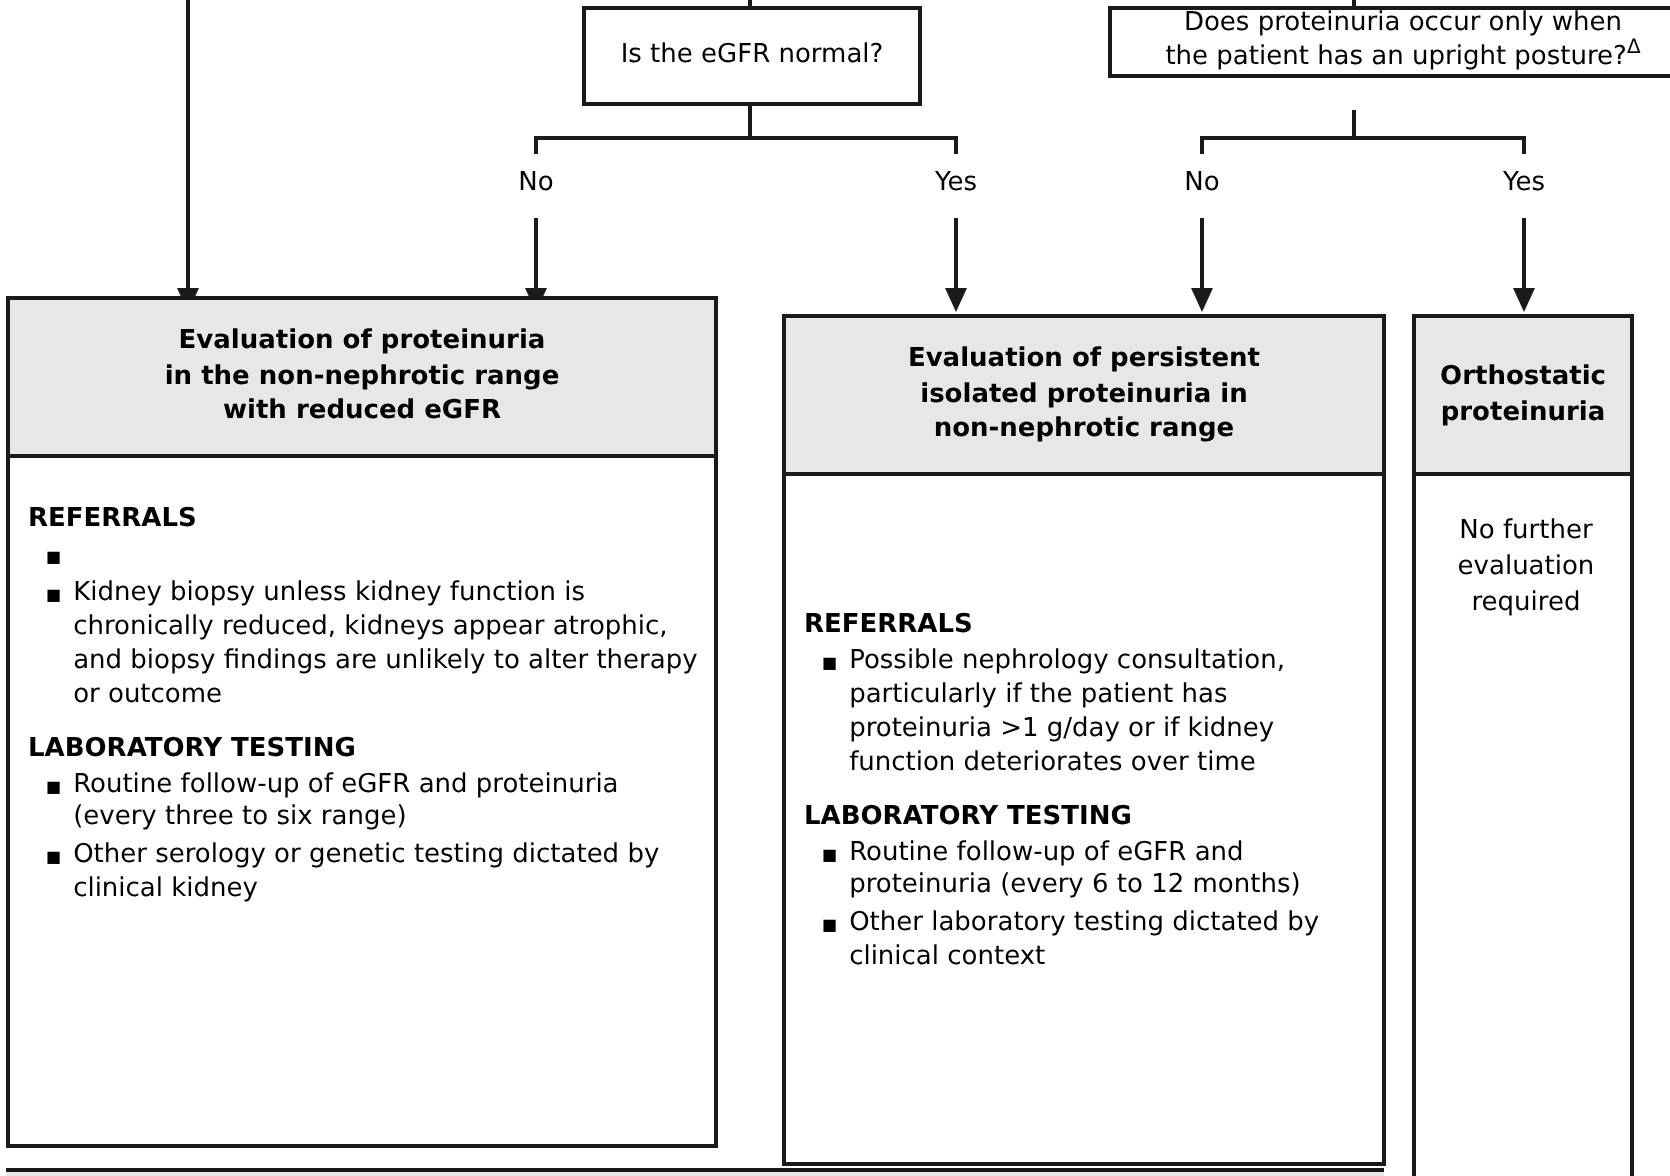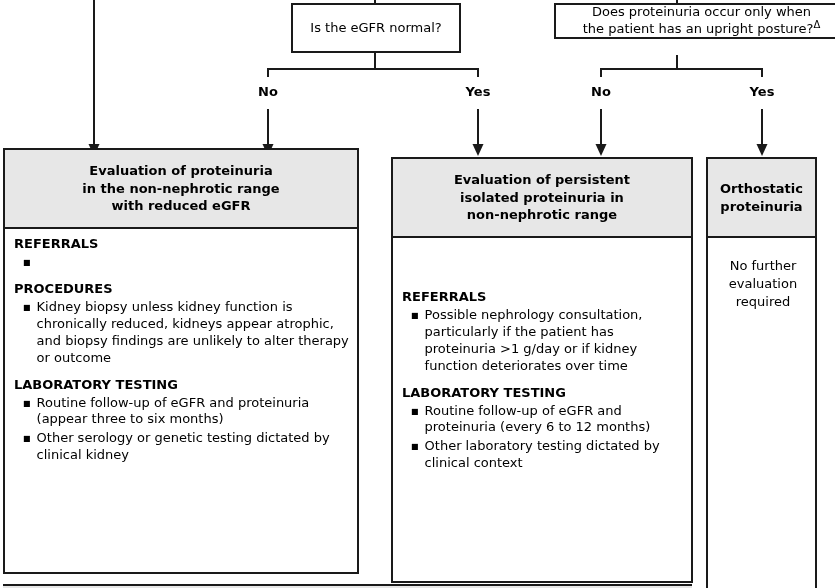--- a/index.html
+++ b/index.html
@@ -41,7 +41,7 @@
   .blabel {
     position: absolute;
     transform: translateX(-50%);
-    font-weight: bold;
+    font-weight: normal;
     white-space: nowrap;
   }
 

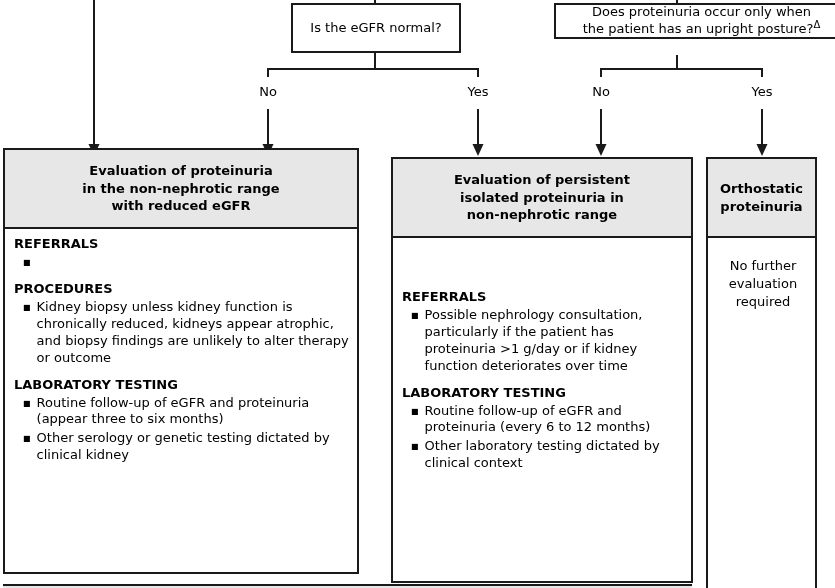--- a/index.html
+++ b/index.html
@@ -67,7 +67,7 @@
   }
   .obox-body { flex: 1 1 auto; padding: 5px 6px 4px 9px; }
   .sec-h { font-weight: bold; margin: 10px 0 3px 0; }
-  .section:first-child .sec-h { margin-top: 2px; }
+  .section:first-child .sec-h { margin-top: 18px; }
   .bullet {
     display: flex;
     gap: 6px;

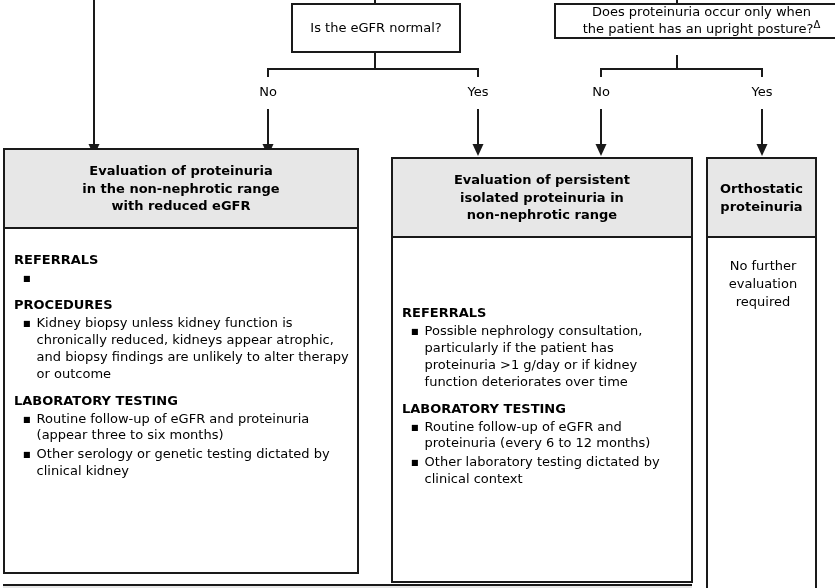--- a/index.html
+++ b/index.html
@@ -156,7 +156,6 @@
         </div>
       </div>
       <div class="section">
-        <div class="sec-h">PROCEDURES</div>
         <div class="bullet">
           <span class="marker">■</span>
           <span>Kidney biopsy unless kidney function is chronically reduced, kidneys appear atrophic, and biopsy findings are unlikely to alter therapy or outcome</span>

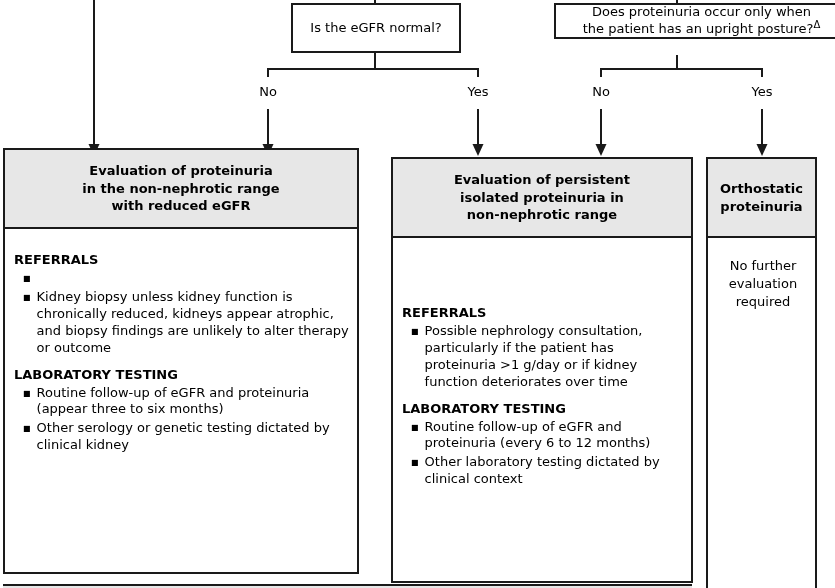--- a/index.html
+++ b/index.html
@@ -165,7 +165,7 @@
         <div class="sec-h">LABORATORY TESTING</div>
         <div class="bullet">
           <span class="marker">■</span>
-          <span>Routine follow-up of eGFR and proteinuria (appear three to six months)</span>
+          <span>Routine follow-up of eGFR and proteinuria (every three to six range)</span>
         </div>
         <div class="bullet">
           <span class="marker">■</span>

